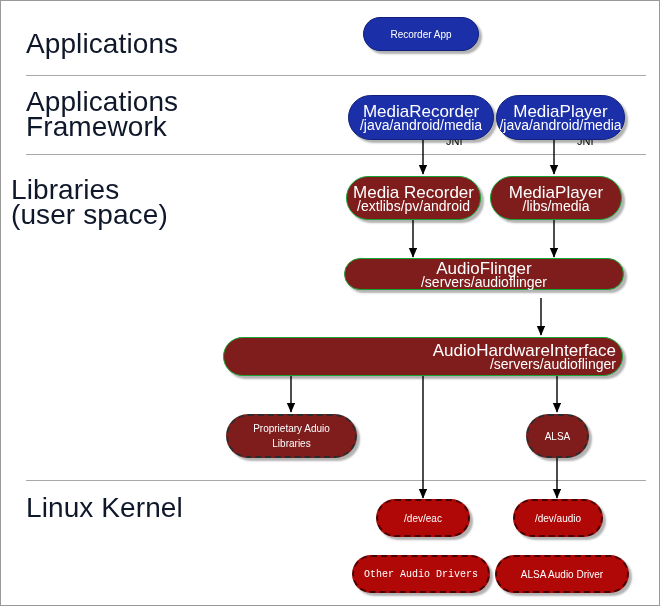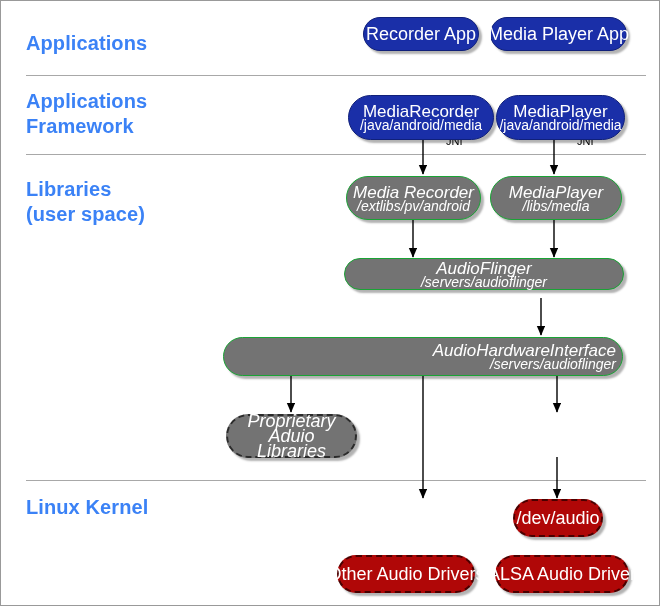--- a/index.html
+++ b/index.html
@@ -21,10 +21,10 @@
   
   .section-label {
     position: absolute;
-    color: #3b82f6;
-    font-size: 20px;
+    color: #0f172a;
+    font-size: 28px;
     line-height: 25px;
-    font-weight: 700;
+    font-weight: 400;
     white-space: pre-line;
     letter-spacing: 0.1px;
   }

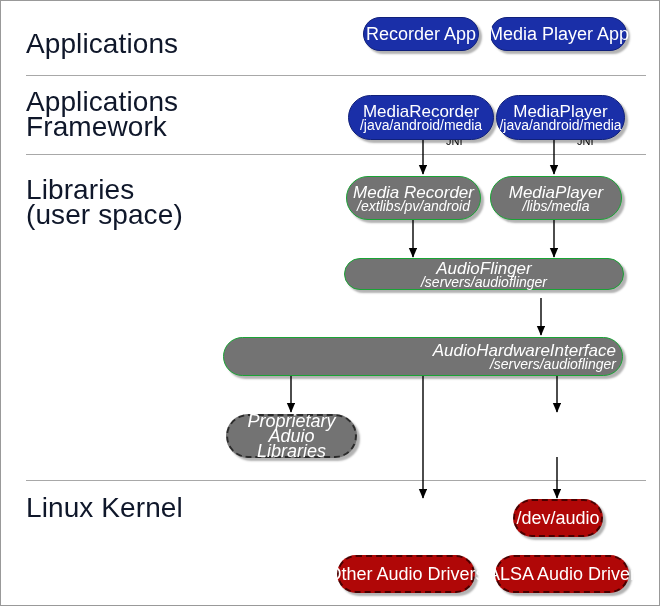--- a/index.html
+++ b/index.html
@@ -67,7 +67,7 @@
     padding: 0 6px;
   }
   .node .n-title {
-    font-size: 18px;
+    font-size: 10px;
     line-height: 15px;
     white-space: nowrap;
   }

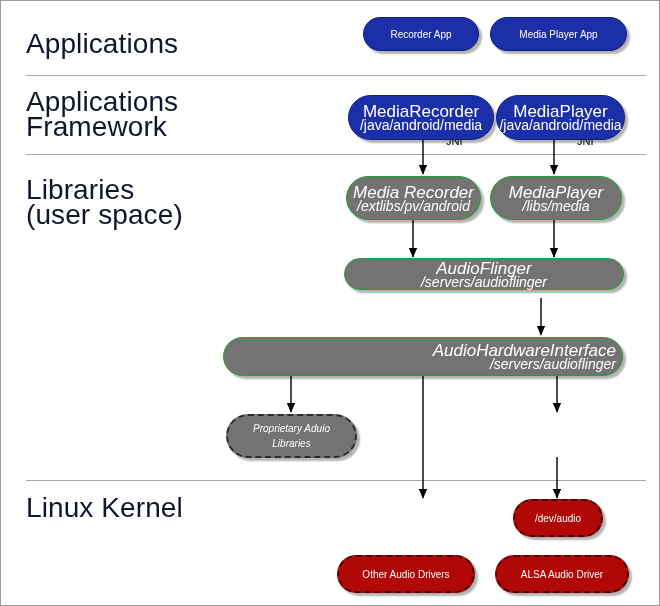--- a/index.html
+++ b/index.html
@@ -139,9 +139,6 @@
     <div class="n-title">Recorder App</div>
   </div>
 
-  <div class="node blue" style="left:489px; top:16px; width:137px; height:34px;">
-    <div class="n-title">Media Player App</div>
-  </div>
 
   <div class="node blue two-line" style="left:347px; top:94px; width:146px; height:45px;">
     <div class="n-title">MediaRecorder</div>

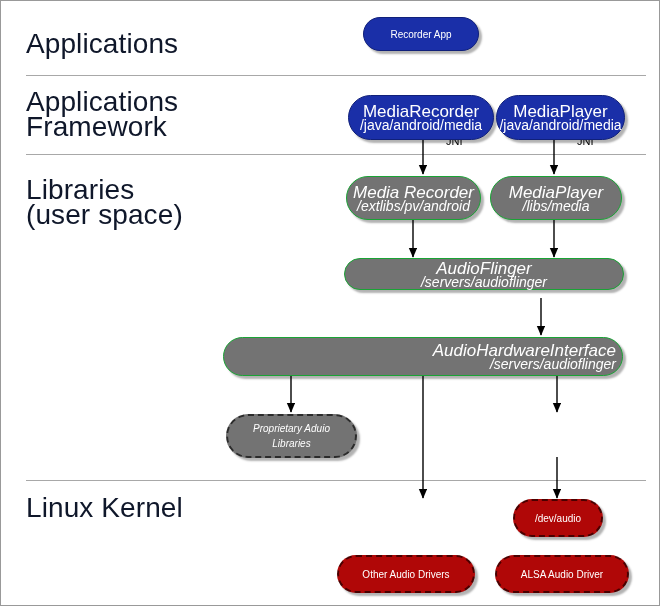--- a/index.html
+++ b/index.html
@@ -101,7 +101,7 @@
   <div class="section-label" style="left:25px; top:88px;">Applications
 Framework</div>
 
-  <div class="section-label" style="left:25px; top:176px;">  Libraries
+  <div class="section-label" style="left:10px; top:176px;">  Libraries
 (user space)</div>
 
   <div class="section-label" style="left:25px; top:494px;">Linux Kernel</div>

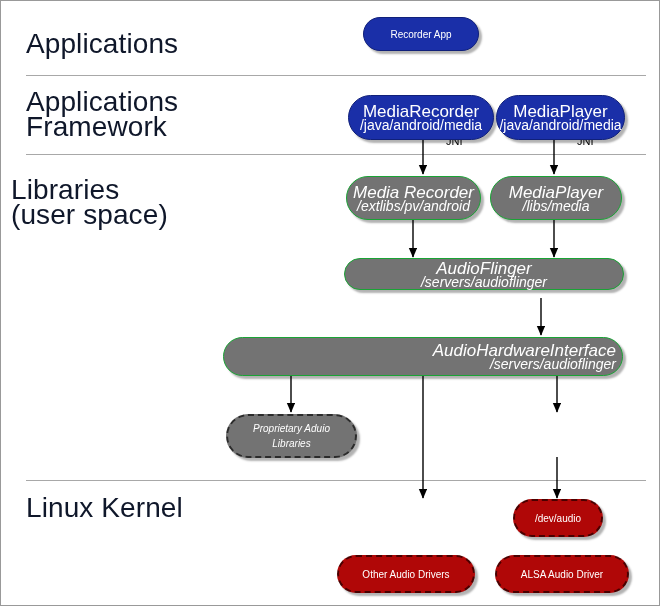--- a/index.html
+++ b/index.html
@@ -80,7 +80,7 @@
   .node.wrap .n-title { white-space: normal; line-height: 15px; }
 
   .node.blue  { background: #1a2fa8; border: 1px solid #10207a; }
-  .node.green { background: #737373; border: 1px solid #1aa335; font-style: italic; }
+  .node.green { background: #7f1d1d; border: 1px solid #1aa335; }
   .node.red   { background: #b00707; border: 1px solid #8a0404; }
 
   .node.dashed { border-style: dashed; border-width: 2px; border-color: #3a3a3a; }

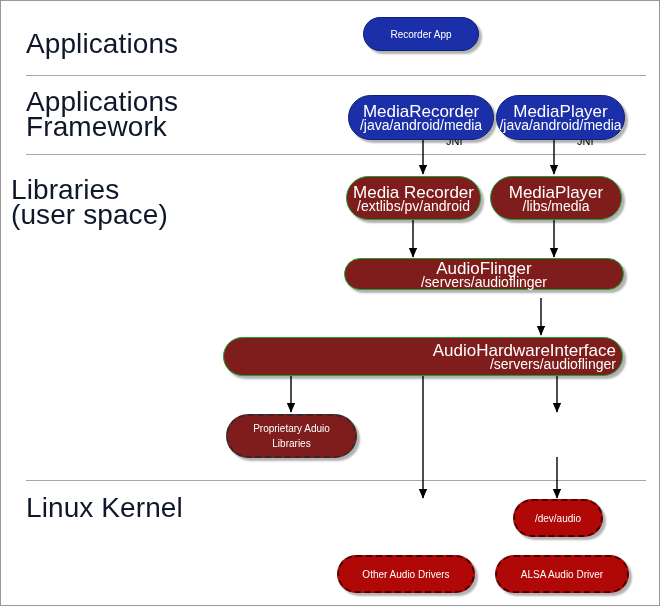--- a/index.html
+++ b/index.html
@@ -174,6 +174,9 @@
     <div class="n-title">Proprietary Aduio Libraries</div>
   </div>
 
+  <div class="node green dashed" style="left:525px; top:413px; width:63px; height:44px;">
+    <div class="n-title">ALSA</div>
+  </div>
 
 
   <div class="node red dashed" style="left:512px; top:498px; width:90px; height:38px;">

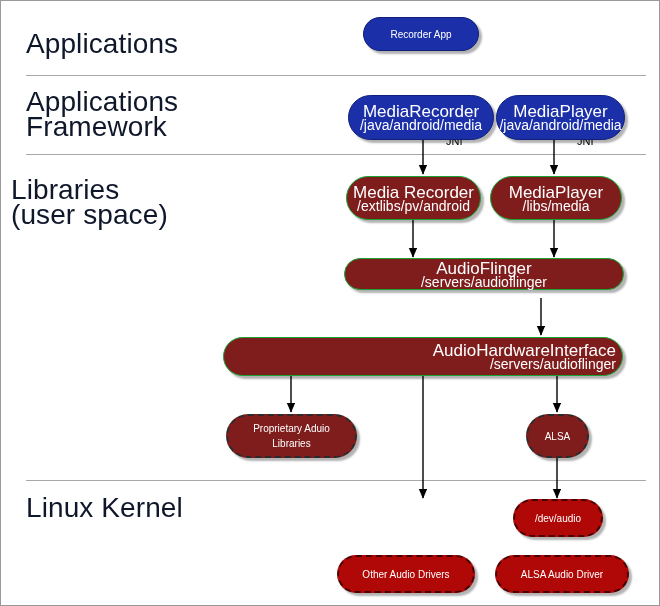--- a/index.html
+++ b/index.html
@@ -178,6 +178,9 @@
     <div class="n-title">ALSA</div>
   </div>
 
+  <div class="node red dashed" style="left:375px; top:498px; width:94px; height:38px;">
+    <div class="n-title">/dev/eac</div>
+  </div>
 
   <div class="node red dashed" style="left:512px; top:498px; width:90px; height:38px;">
     <div class="n-title">/dev/audio</div>

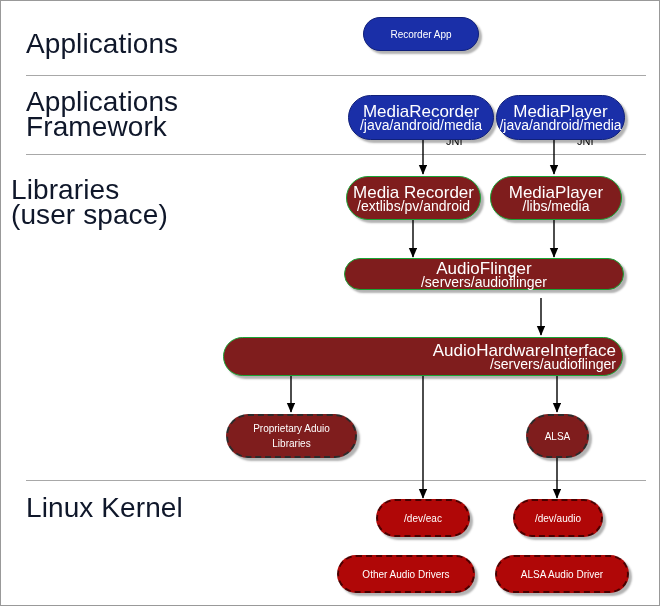--- a/index.html
+++ b/index.html
@@ -186,7 +186,7 @@
     <div class="n-title">/dev/audio</div>
   </div>
 
-  <div class="node red dashed" style="left:336px; top:554px; width:138px; height:38px;">
+  <div class="node red dashed" style="left:351px; top:554px; width:138px; height:38px;font-family:Liberation Mono, monospace;">
     <div class="n-title">Other Audio Drivers</div>
   </div>
 

